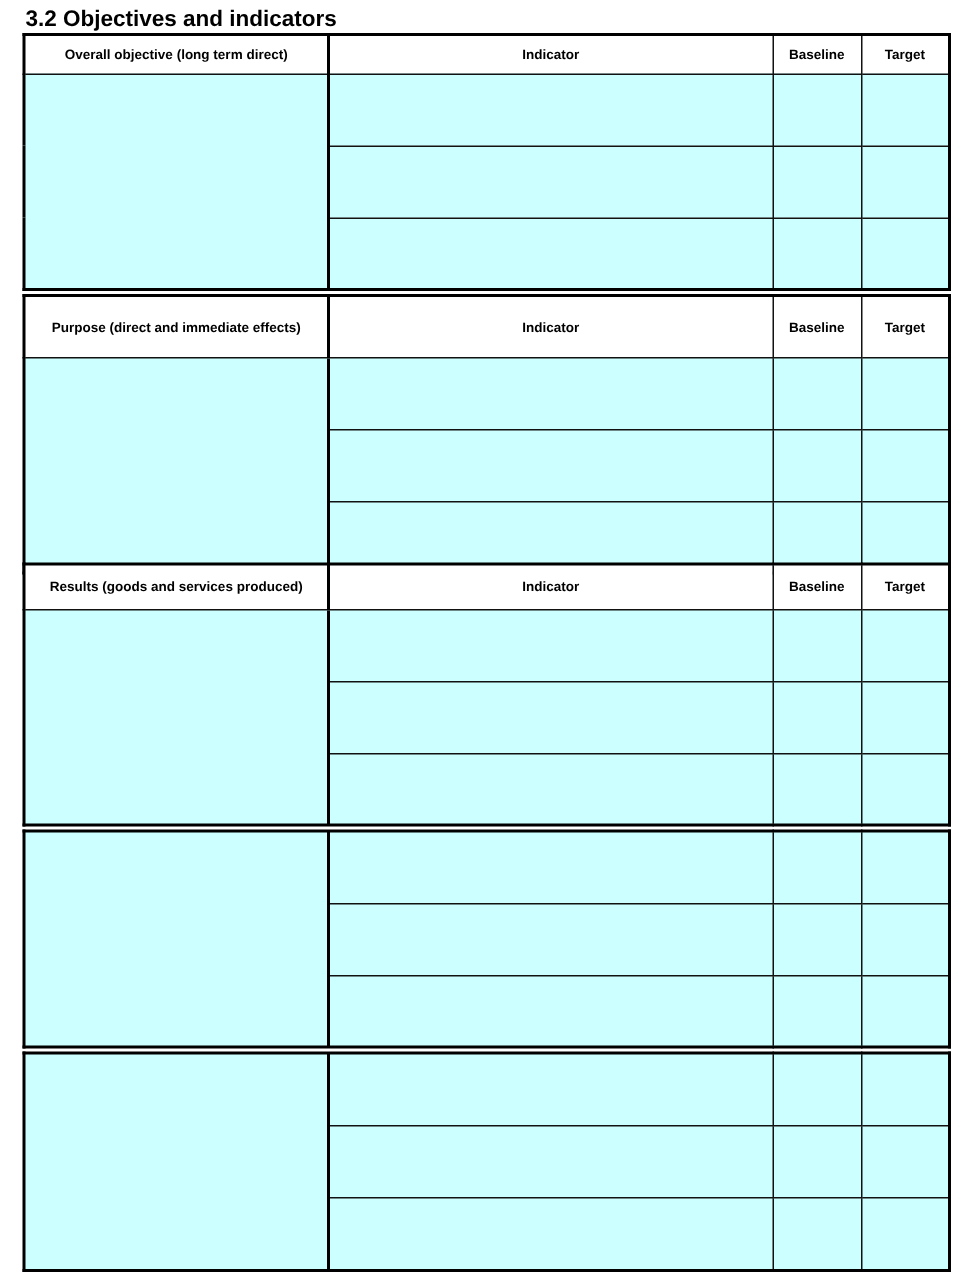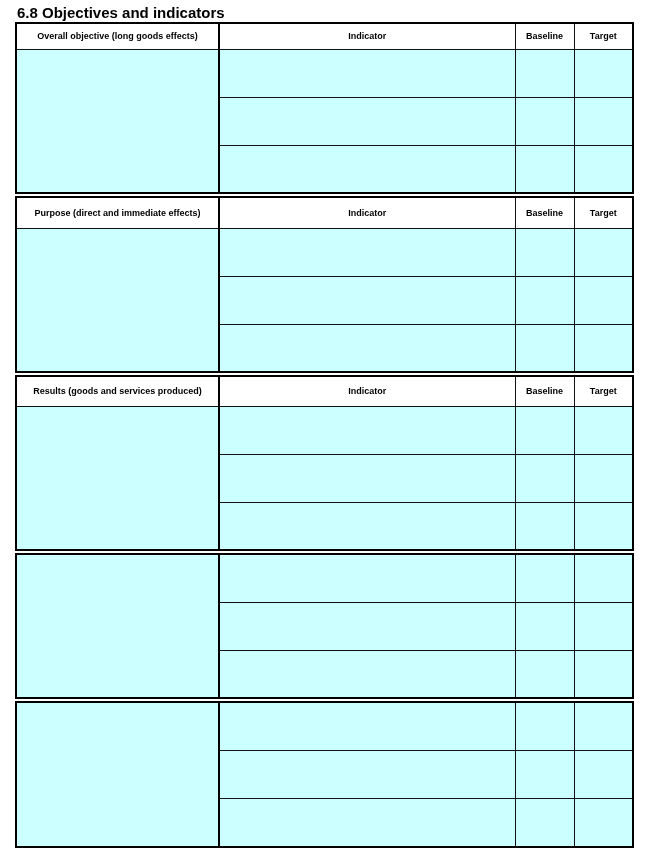--- a/index.html
+++ b/index.html
@@ -64,7 +64,7 @@
 </head>
 <body>
 
-<div class="title">6.8 Objectives and indicators</div>
+<div class="title">3.2 Objectives and indicators</div>
 
 <table class="block" style="top:22px;height:171px;">
   <colgroup>

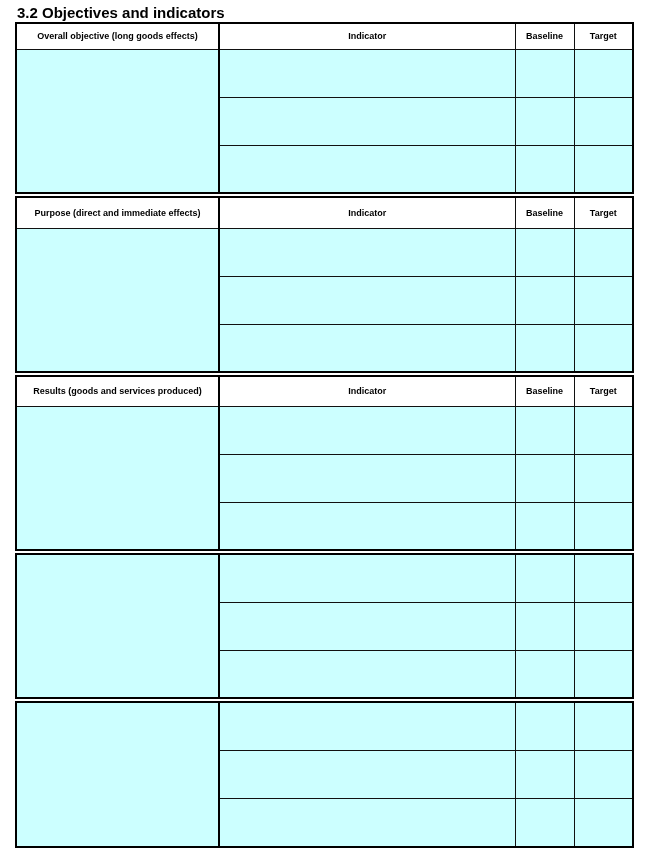--- a/index.html
+++ b/index.html
@@ -75,7 +75,7 @@
     </colgroup>
   <tbody>
       <tr style="height:26px;">
-    <th class="obj-h">Overall objective (long goods effects)</th>
+    <th class="obj-h">Overall objective (long term direct)</th>
     <th>Indicator</th>
     <th>Baseline</th>
     <th>Target</th>

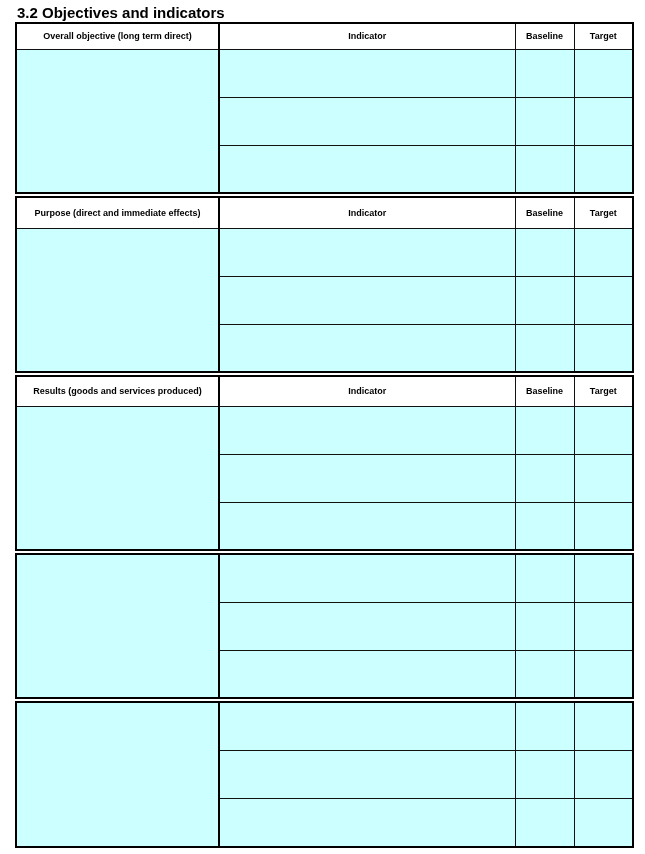--- a/index.html
+++ b/index.html
@@ -107,7 +107,7 @@
       <col class="c4">
     </colgroup>
   <tbody>
-      <tr style="height:31px;">
+      <tr style="height:41px;">
     <th class="obj-h">Purpose (direct and immediate effects)</th>
     <th>Indicator</th>
     <th>Baseline</th>

